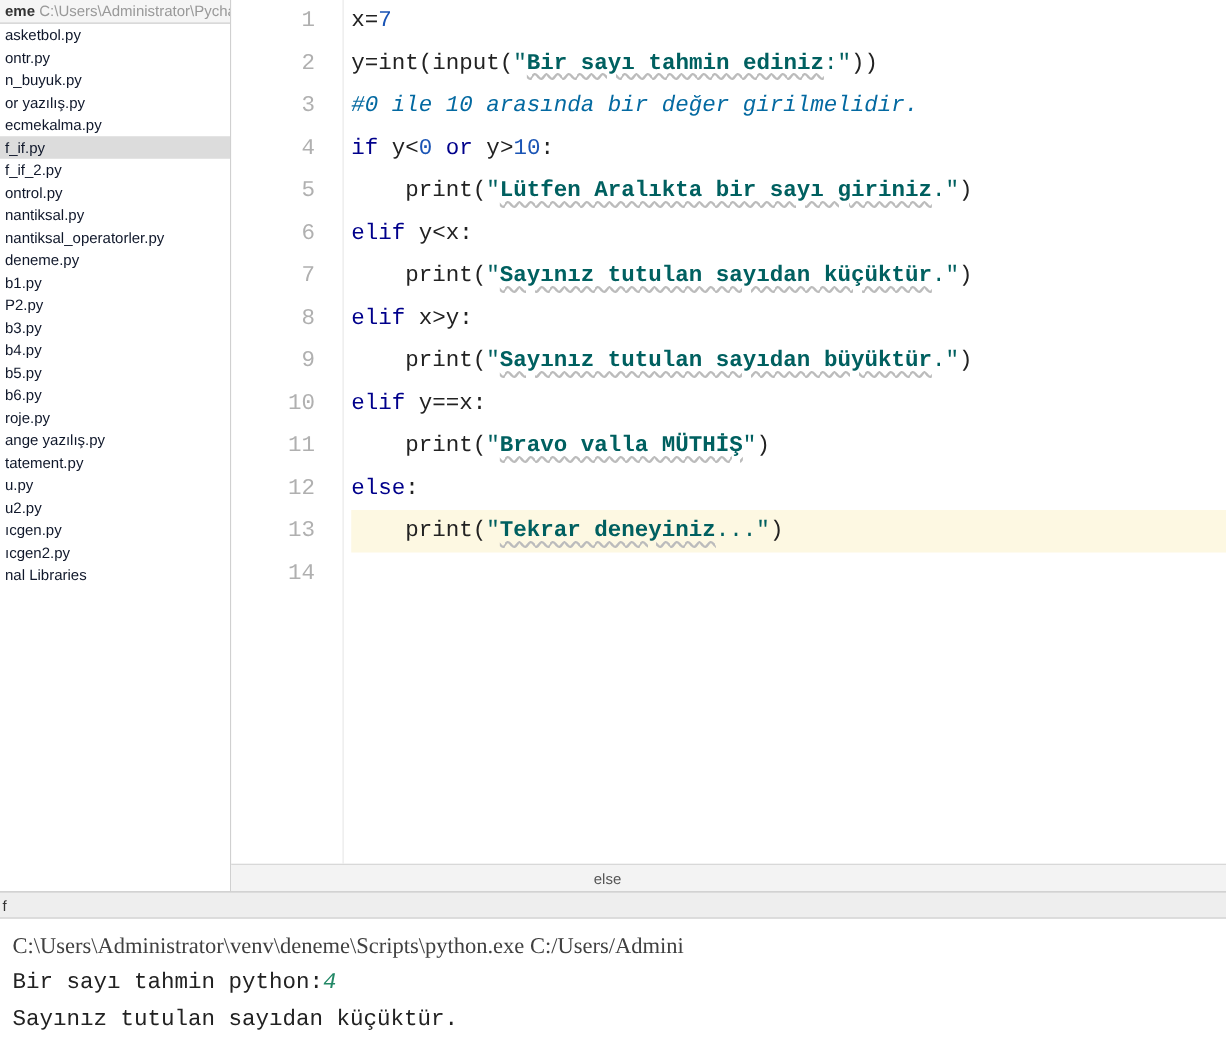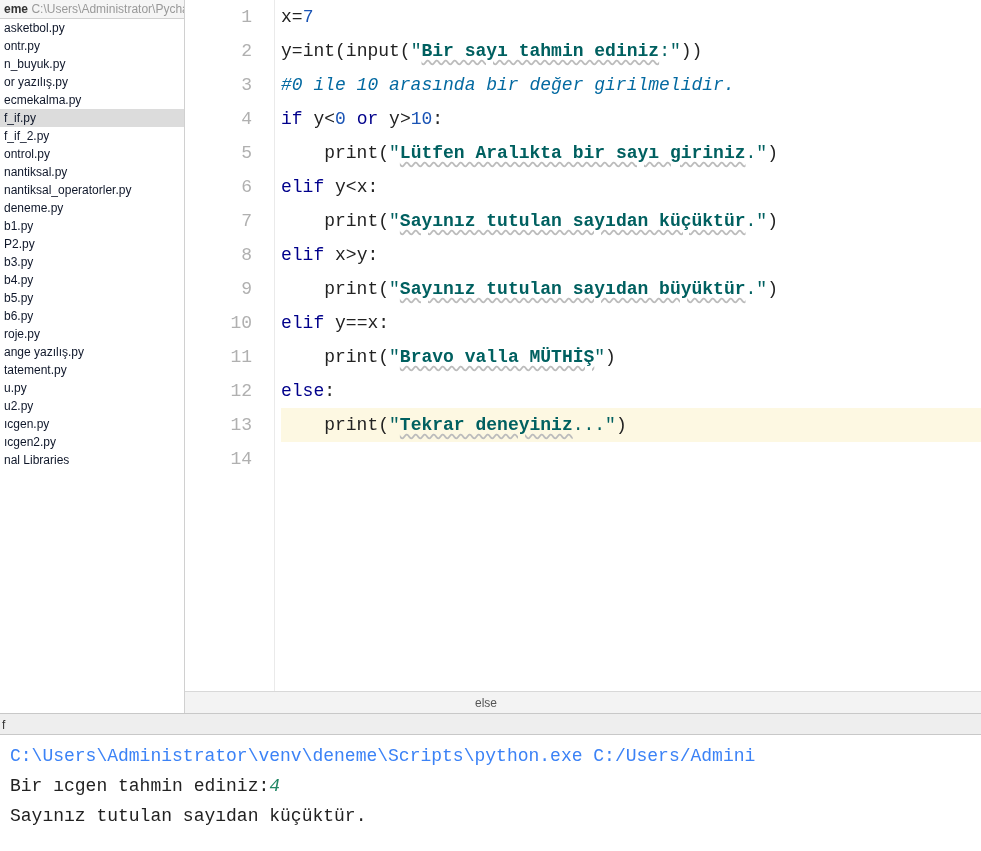--- a/index.html
+++ b/index.html
@@ -118,7 +118,7 @@
   line-height: 30px;
   background: #fff;
 }
-.console .cmd { color: #3b82f6; }
+.console .cmd { color: #404040; font-family: Liberation Serif, serif; }
 .console .user-in { color: #228866; font-style: italic; }
 .console .out { color: #222; }
 </style>

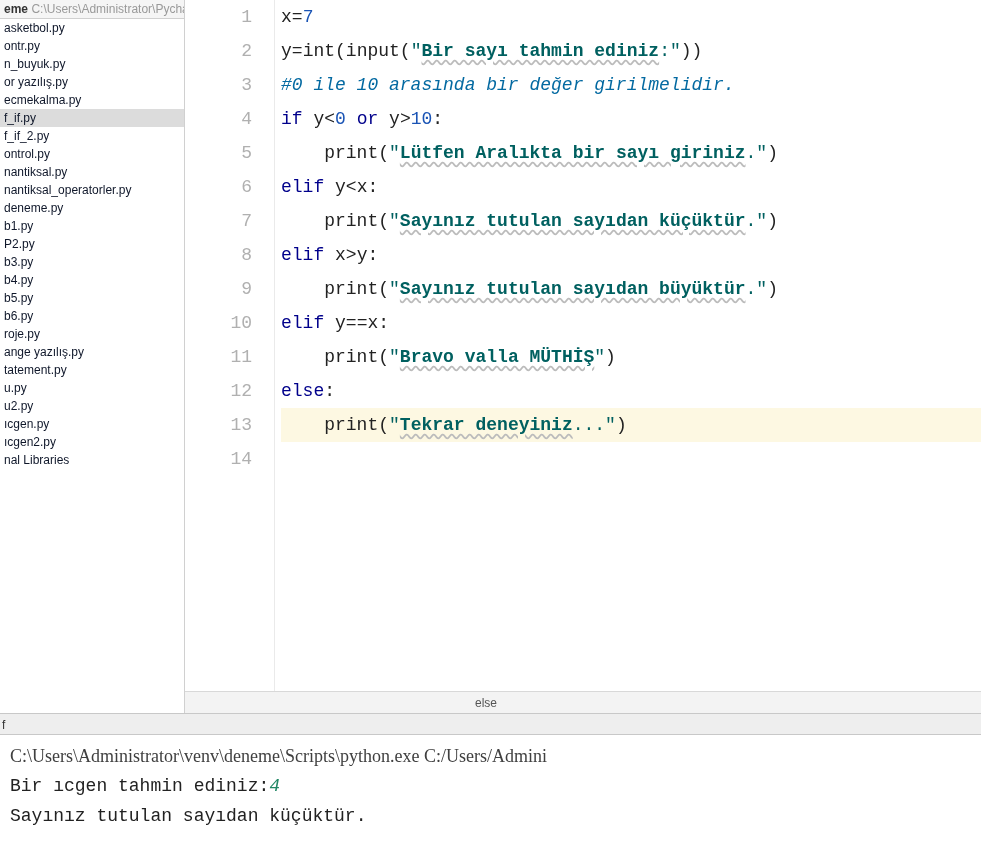--- a/index.html
+++ b/index.html
@@ -192,7 +192,7 @@
 
 <div class="console">
   <div class="cmd">C:\Users\Administrator\venv\deneme\Scripts\python.exe C:/Users/Admini</div>
-  <div><span class="out">Bir ıcgen tahmin ediniz:</span><span class="user-in">4</span></div>
+  <div><span class="out">Bir sayı tahmin python:</span><span class="user-in">4</span></div>
   <div class="out">Sayınız tutulan sayıdan küçüktür.</div>
 </div>
 

